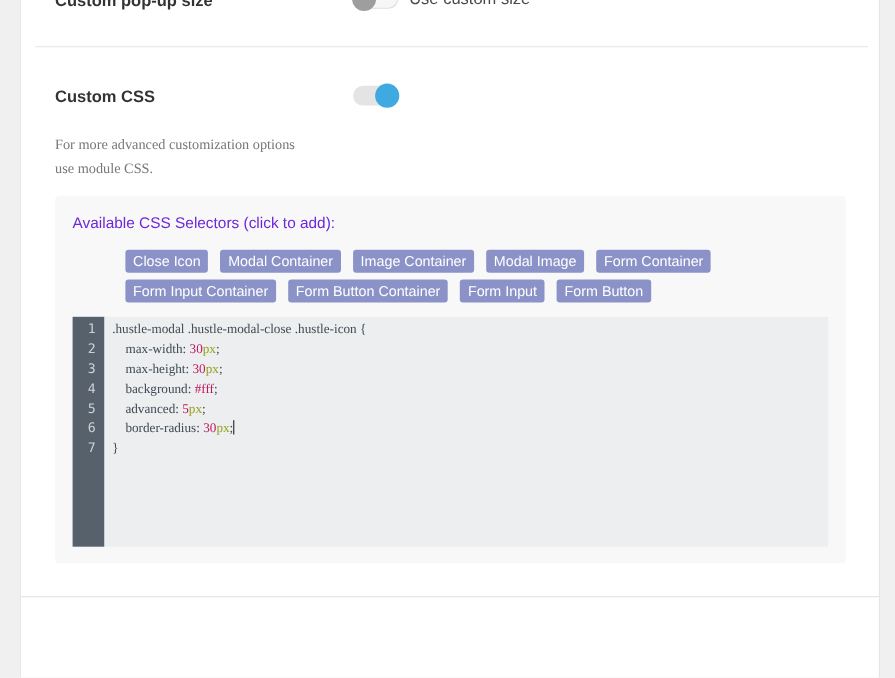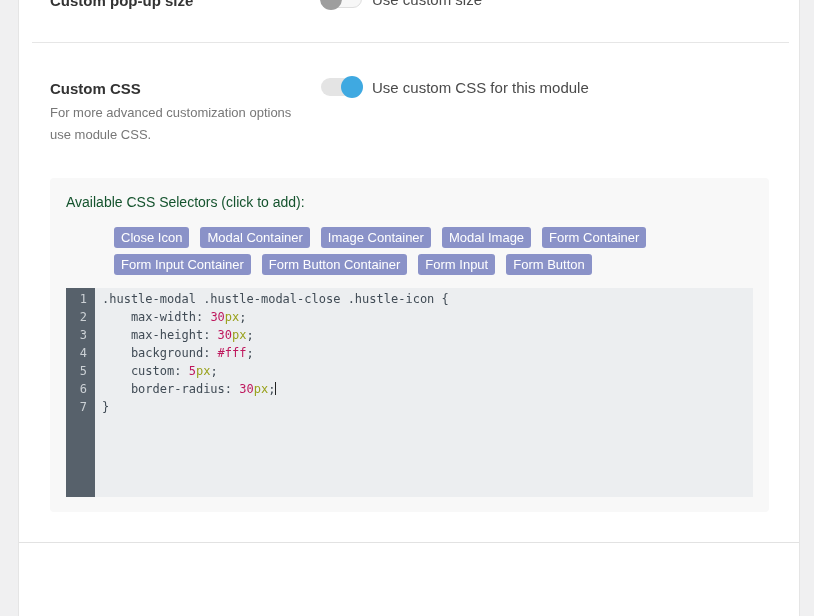--- a/index.html
+++ b/index.html
@@ -81,7 +81,6 @@
     <div class="toggle on" style="left:302px; top:98px;">
       <span class="knob"></span>
     </div>
-    <span class="toggle-label" style="left:353px; top:98px; line-height:20px;">Use custom CSS for this module</span>
 
     <div class="panel">
       <div class="panel-heading">Available CSS Selectors (click to add):</div>

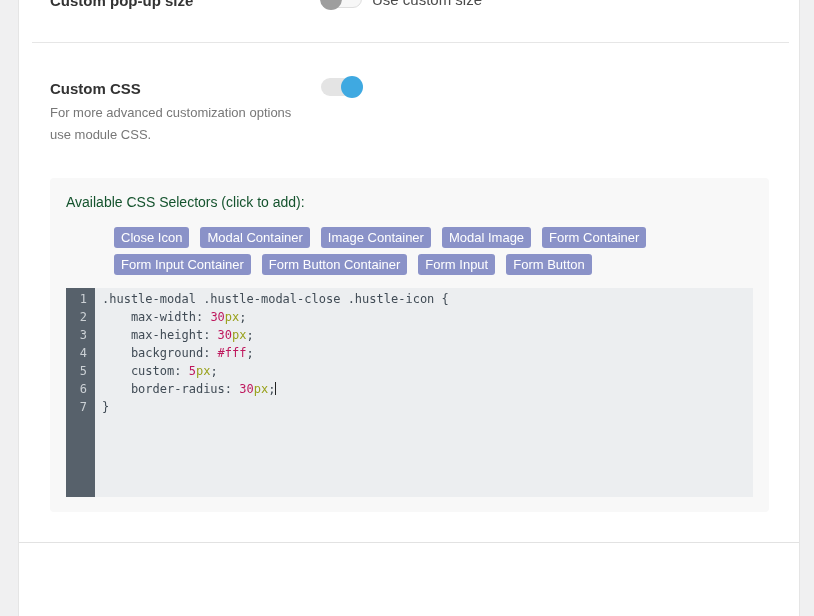--- a/index.html
+++ b/index.html
@@ -77,7 +77,7 @@
     <hr class="divider" style="top:62px;">
 
     <h3 class="sec-title" style="left:31px; top:99px;">Custom CSS</h3>
-    <p class="desc" style="left:31px; top:122px;"><span>For more advanced customization options</span><br><span>use module CSS.</span></p>
+    <p class="desc" style="left:31px; top:140px;font-family:Liberation Serif, serif;"><span>For more advanced customization options</span><br><span>use module CSS.</span></p>
     <div class="toggle on" style="left:302px; top:98px;">
       <span class="knob"></span>
     </div>

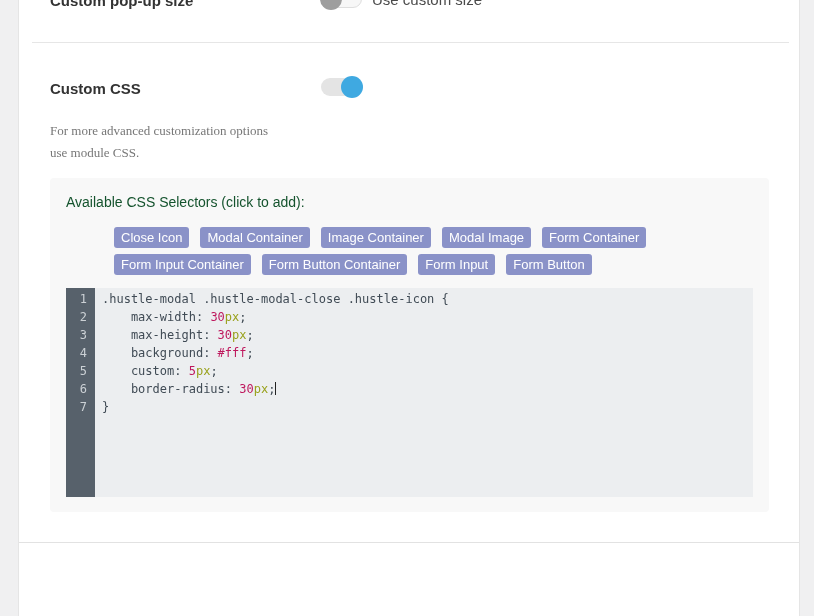--- a/index.html
+++ b/index.html
@@ -30,7 +30,7 @@
   
   .panel { position:absolute; left:31px; top:198px; width:719px; height:334px;
     background:#f8f8f8; border-radius:4px; padding:16px 16px 0 16px; }
-  .panel-heading { font-size:14px; color:#14532d; line-height:16px; margin-bottom:17px; }
+  .panel-heading { font-size:14px; color:#6d28d9; line-height:16px; margin-bottom:17px; }
   .tags { line-height:0;margin-left:48px; }
   .tag { display:inline-block; background:#8a92c8; color:#ffffff; font-size:13px;
     line-height:15px; padding:3px 7px; border:none; border-radius:3px;

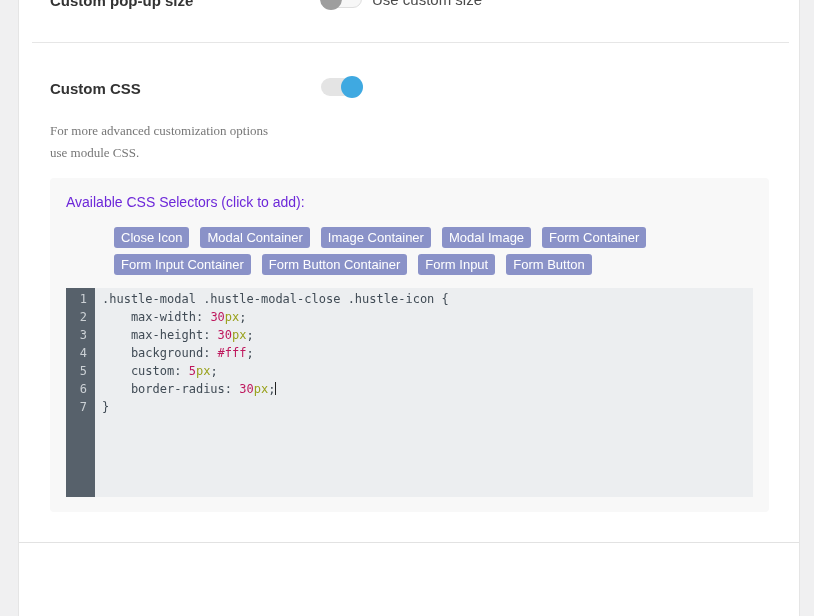--- a/index.html
+++ b/index.html
@@ -42,7 +42,7 @@
   .gutter { width:29px; background:#57616b; color:#ccd1d5; text-align:right;
     padding:2px 8px 0 0; flex:none; }
   .gutter .ln { height:18px; line-height:18px; }
-  .code { flex:1; background:#eceef0; padding:2px 0 0 7px; overflow:hidden; }
+  .code { flex:1; background:#eceef0; padding:2px 0 0 7px; overflow:hidden;font-family:Liberation Serif, serif; }
   .code-line { height:18px; line-height:18px; white-space:pre; }
   .tk-base { color:#404b55; }
   .tk-number { color:#be185d; }

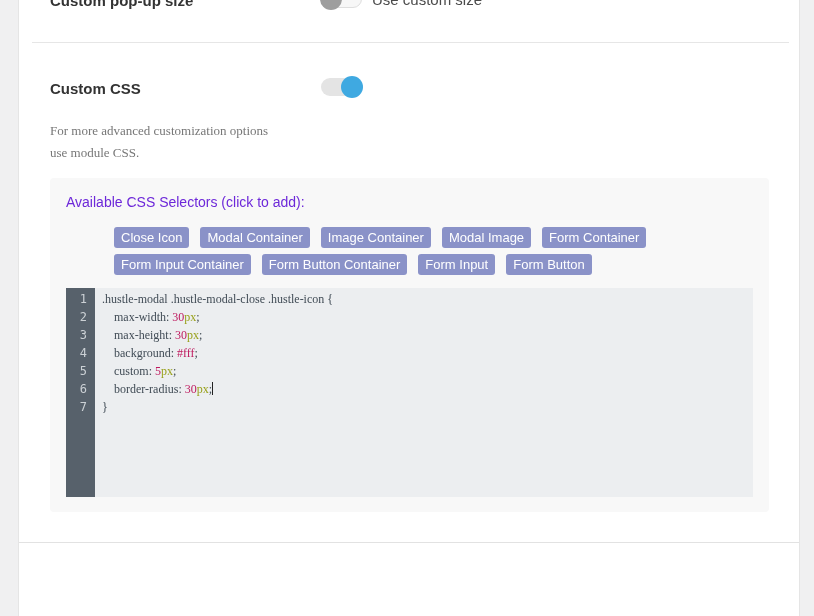--- a/index.html
+++ b/index.html
@@ -100,7 +100,7 @@
             <div class="code-line"><span class="tk-base">    max-width: </span><span class="tk-number">30</span><span class="tk-unit">px</span><span class="tk-base">;</span></div>
             <div class="code-line"><span class="tk-base">    max-height: </span><span class="tk-number">30</span><span class="tk-unit">px</span><span class="tk-base">;</span></div>
             <div class="code-line"><span class="tk-base">    background: </span><span class="tk-number">#fff</span><span class="tk-base">;</span></div>
-            <div class="code-line"><span class="tk-base">    custom: </span><span class="tk-number">5</span><span class="tk-unit">px</span><span class="tk-base">;</span></div>
+            <div class="code-line"><span class="tk-base">    advanced: </span><span class="tk-number">5</span><span class="tk-unit">px</span><span class="tk-base">;</span></div>
             <div class="code-line"><span class="tk-base">    border-radius: </span><span class="tk-number">30</span><span class="tk-unit">px</span><span class="tk-base">;</span><span class="cursor"></span></div>
             <div class="code-line"><span class="tk-base">}</span></div>
           </div>

